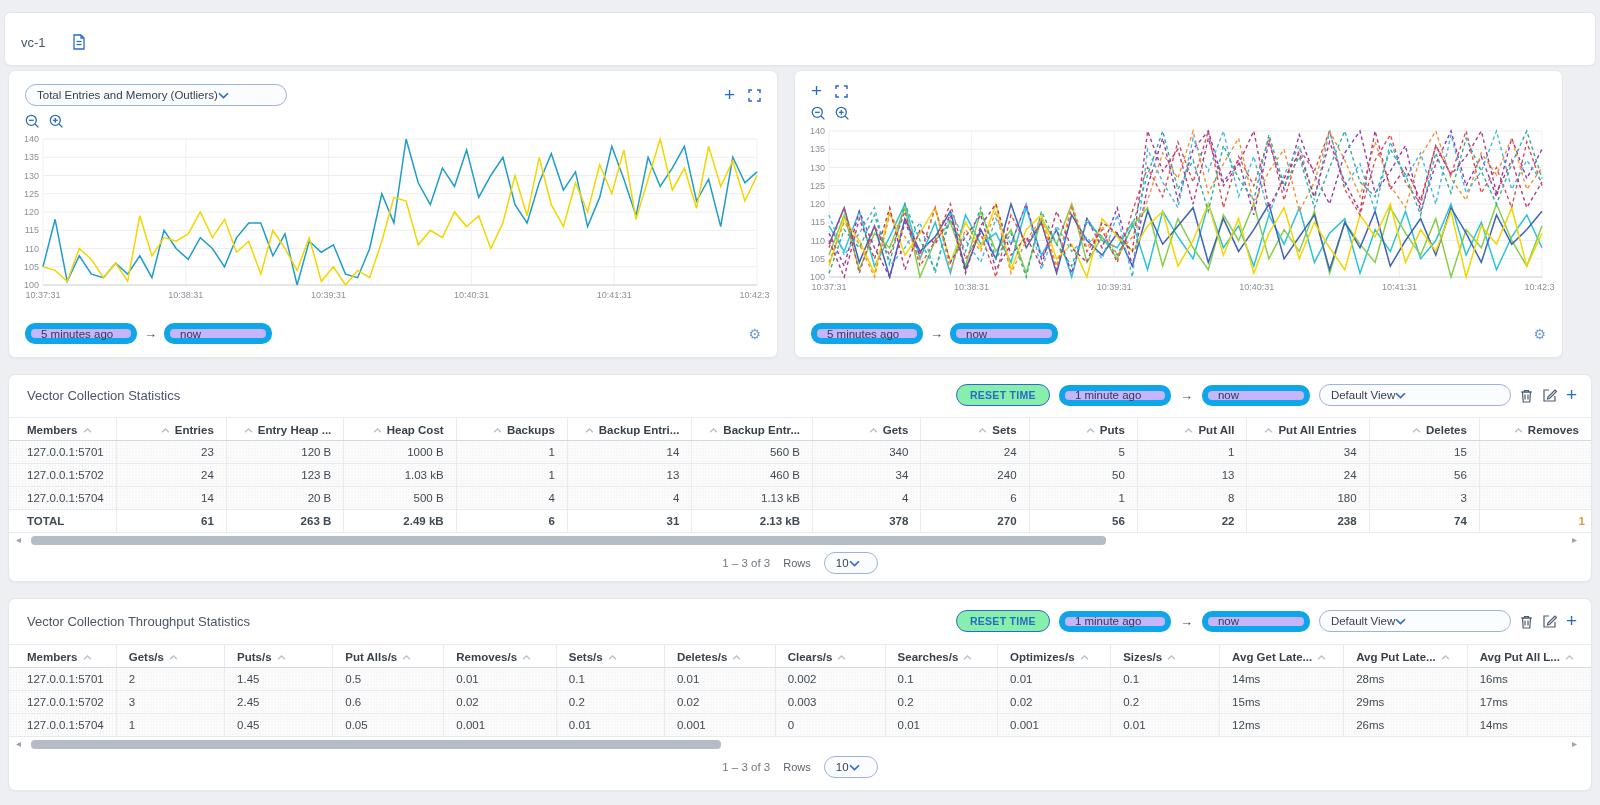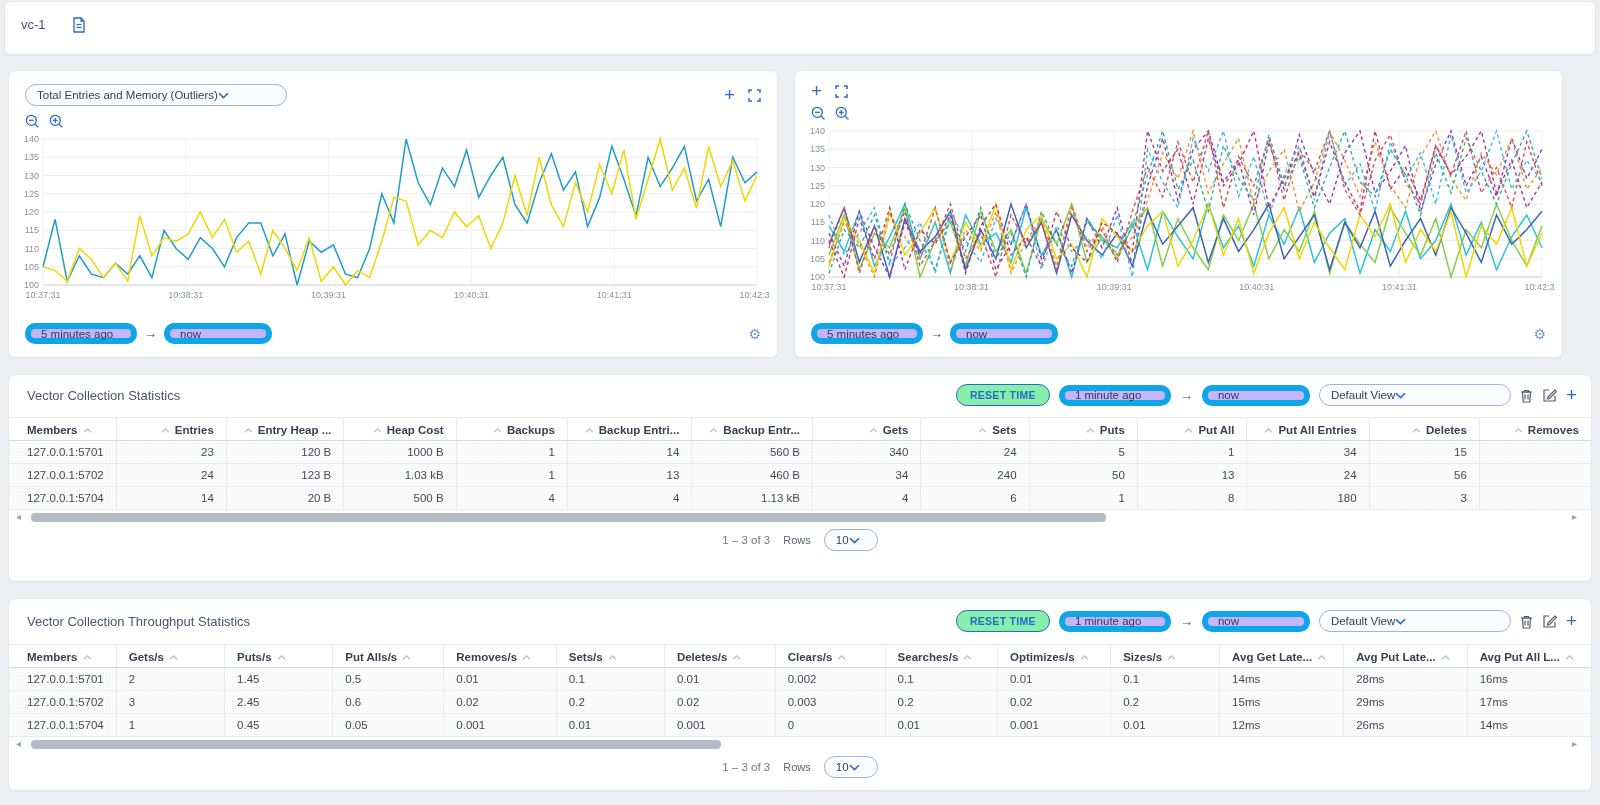--- a/index.html
+++ b/index.html
@@ -19,7 +19,7 @@
     box-shadow:0 1px 2px rgba(30,40,60,.04);
   }
   
-  .topbar { left:4px; top:1px; width:1592px; height:54px; padding:15px 16px; display:flex; align-items:flex-start; gap:26px; }
+  .topbar { left:4px; top:12px; width:1592px; height:54px; padding:15px 16px; display:flex; align-items:flex-end; gap:26px; }
   .topbar .title { font-size:13px; color:#44546a; }
   
   .chart-panel { top:70px; height:288px; }

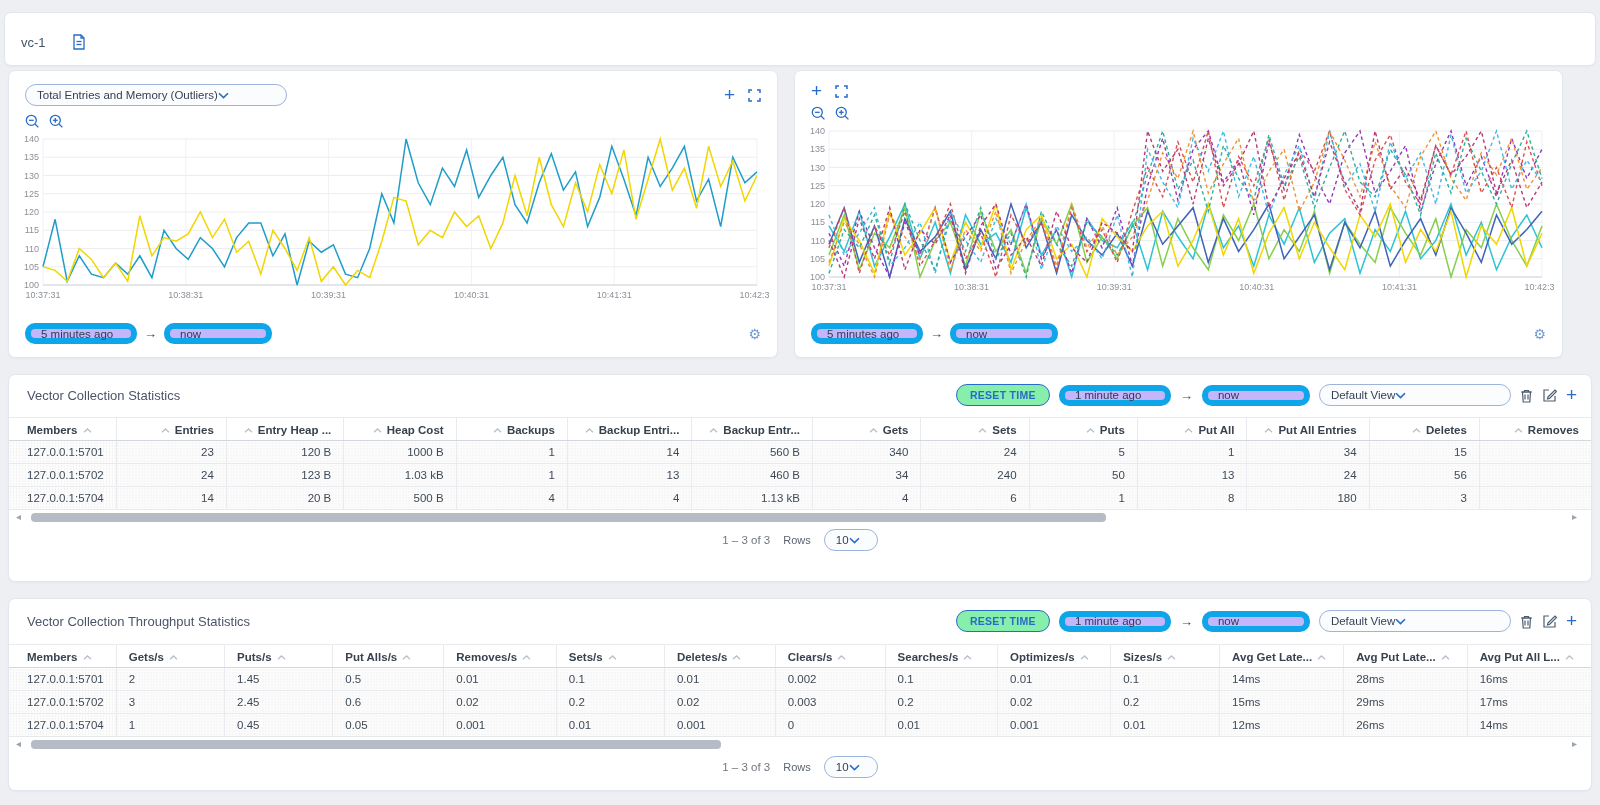--- a/index.html
+++ b/index.html
@@ -402,6 +402,22 @@
           <td class="right">3</td>
           <td class="right"></td>
         </tr>
+        <tr class="total">
+          <td class="left">TOTAL</td>
+          <td class="right">61</td>
+          <td class="right">263 B</td>
+          <td class="right">2.49 kB</td>
+          <td class="right">6</td>
+          <td class="right">31</td>
+          <td class="right">2.13 kB</td>
+          <td class="right">378</td>
+          <td class="right">270</td>
+          <td class="right">56</td>
+          <td class="right">22</td>
+          <td class="right">238</td>
+          <td class="right">74</td>
+          <td class="right cut-orange">1</td>
+        </tr>
       </tbody>
   </table>
   <div class="scroll-row">

